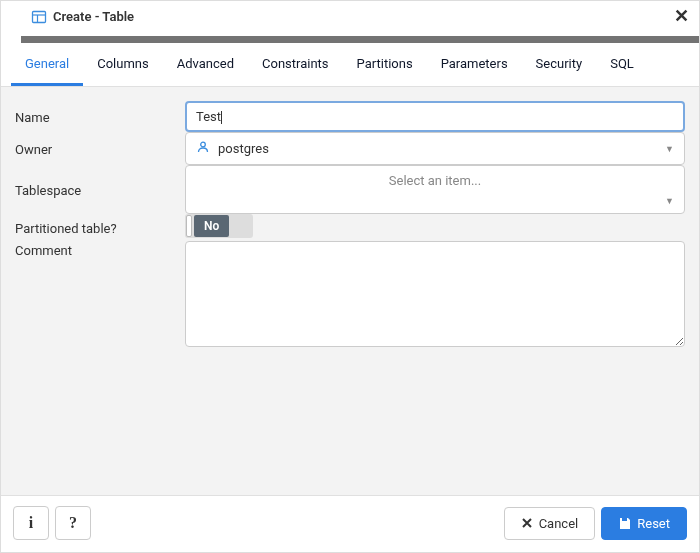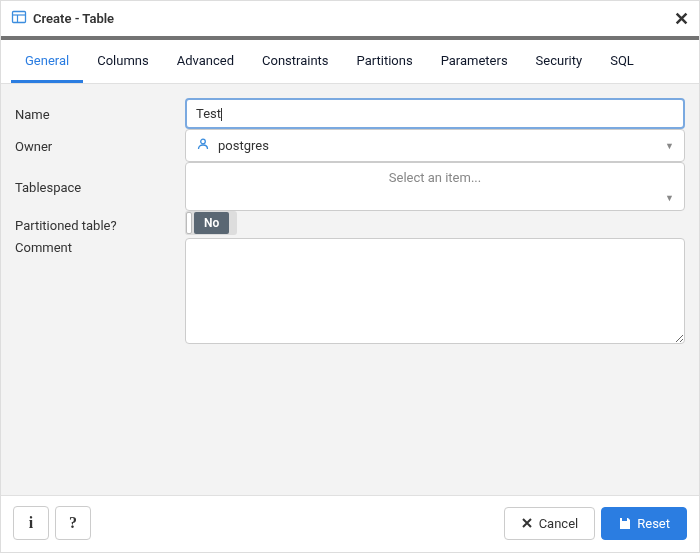--- a/index.html
+++ b/index.html
@@ -4,7 +4,7 @@
 <style>
   * { box-sizing: border-box; margin: 0; padding: 0; }
   body { font-family: -apple-system, BlinkMacSystemFont, "Segoe UI", Roboto, Helvetica, Arial, sans-serif; font-size: 13px; color: #333; background: #fff; width: 700px; height: 553px; border: 1px solid #ddd; display: flex; flex-direction: column; }
-  .title-bar { display: flex; align-items: center; padding: 8px 10px; border-bottom: 4px solid #737373; gap: 6px; }
+  .title-bar { display: flex; align-items: flex-start; padding: 8px 10px; border-bottom: 7px solid #737373; gap: 6px; margin-left: 20px; }
   .title-text { font-weight: 600; flex: 1; }
   .close-x { font-size: 18px; font-weight: bold; cursor: pointer; line-height: 14px; }
   .tabs { display: flex; border-bottom: 1px solid #e0e0e0; padding: 0 10px; gap: 0; }

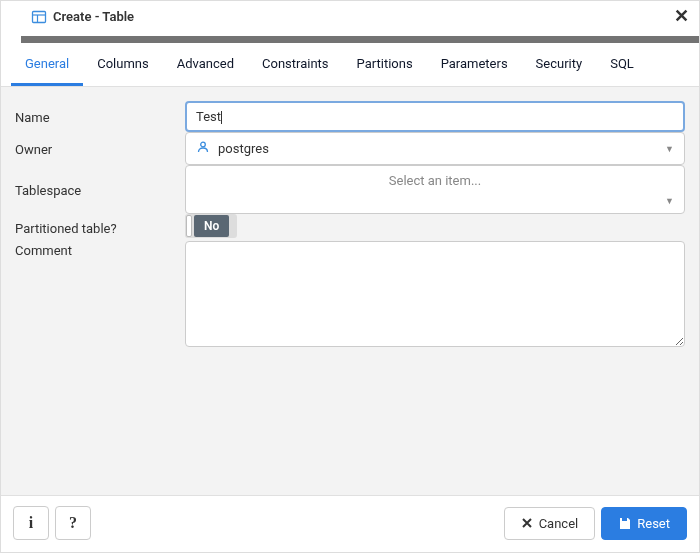--- a/index.html
+++ b/index.html
@@ -26,7 +26,7 @@
   .select-clear { color: #666; font-weight: bold; font-size: 14px; margin-right: 4px; line-height: 10px; }
   .textarea { min-height: 106px; resize: both; }
   .icon-svg { display: inline-block; vertical-align: middle; }
-  .toggle { width: 52px; height: 24px; border-radius: 3px; background: #ddd; position: relative; display: inline-flex; align-items: center; cursor: pointer; }
+  .toggle { width: 68px; height: 24px; border-radius: 3px; background: #ddd; position: relative; display: inline-flex; align-items: center; cursor: pointer; }
   .toggle-handle { width: 6px; height: 22px; background: #fff; border: 1px solid #bbb; border-radius: 2px; position: absolute; left: 1px; top: 1px; }
   .toggle-label { background: #5a6773; color: #fff; height: 22px; line-height: 22px; padding: 0 10px; border-radius: 2px; margin-left: 8px; font-weight: 600; font-size: 12px; position: absolute; left: 1px; top: 1px; }
   .footer { display: flex; align-items: center; padding: 10px 12px 12px 12px; border-top: 1px solid #e0e0e0; gap: 6px; }

